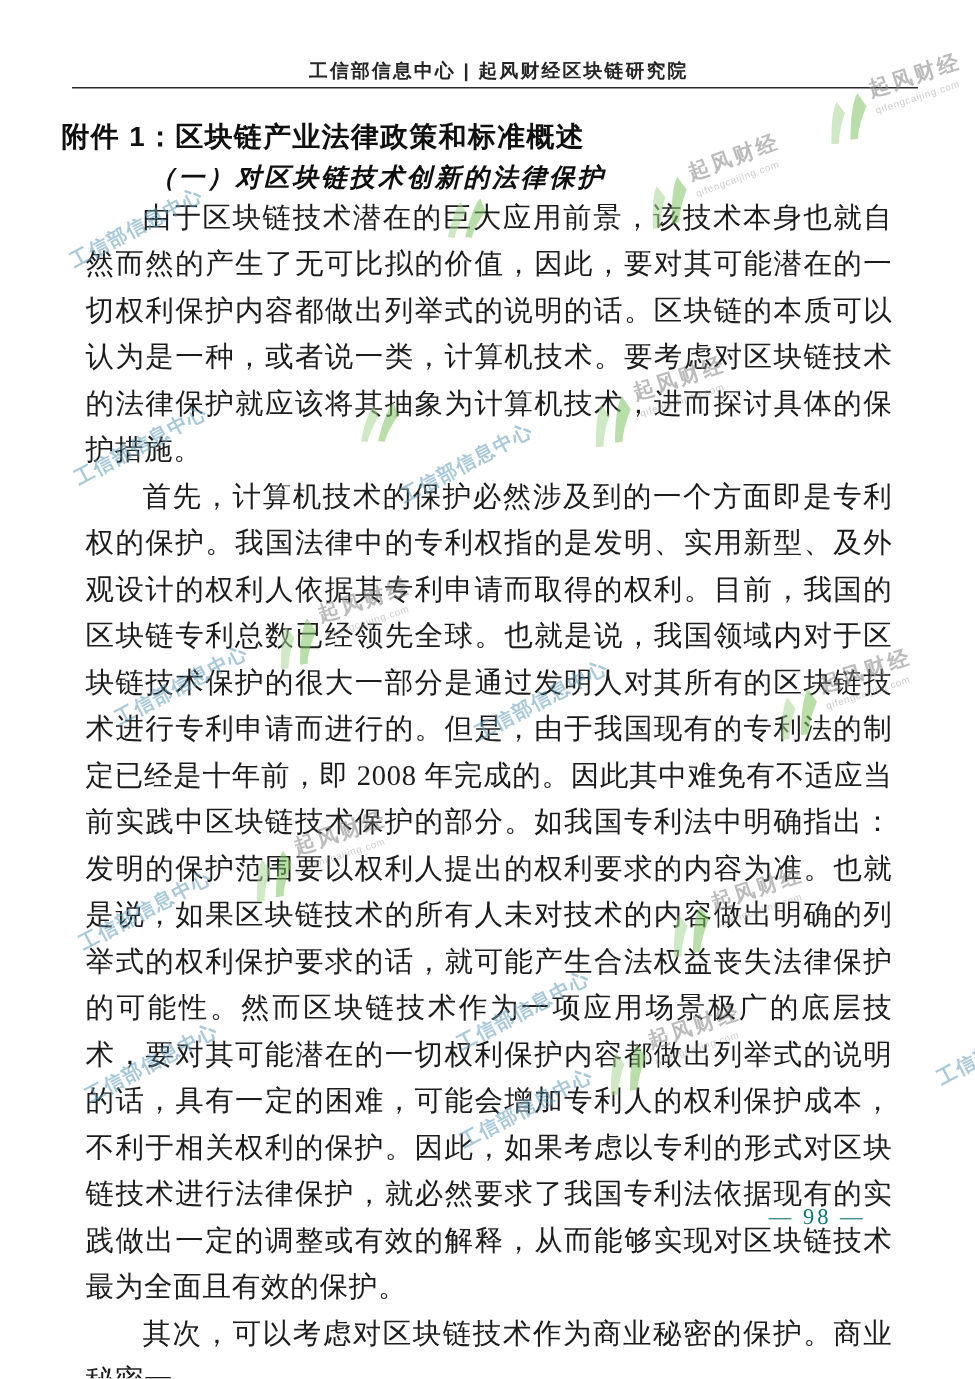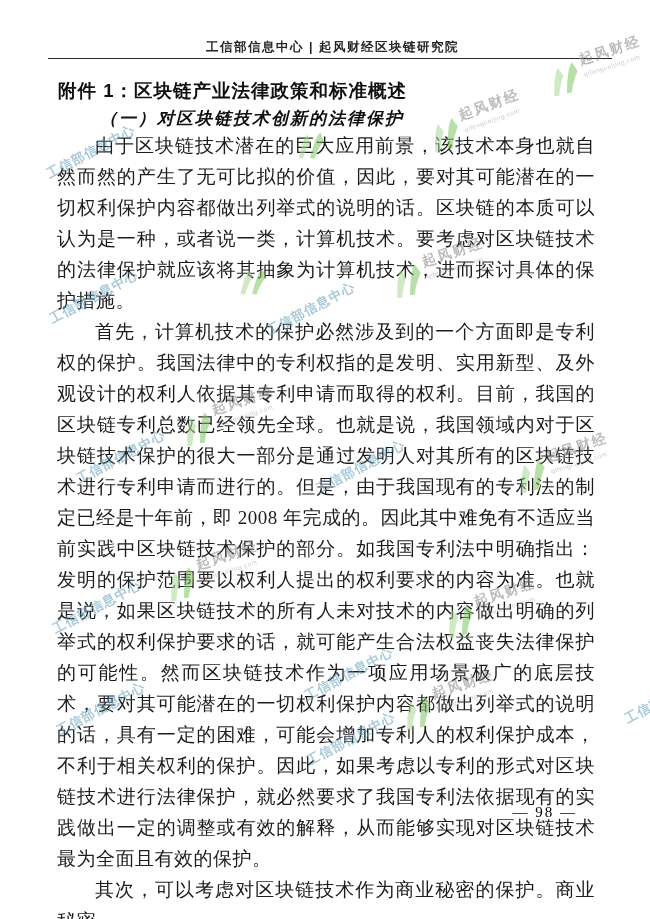--- a/index.html
+++ b/index.html
@@ -24,7 +24,7 @@
     border-top:1.6px solid #2b2b2b; height:0;
   }
   .doc-title {
-    position:absolute; top:78px; left:58px;
+    position:absolute; top:78px; left:41px;
     font-family:"Liberation Sans", sans-serif;
     font-weight:bold; font-size:18.5px; color:#101010;
     letter-spacing:1px;

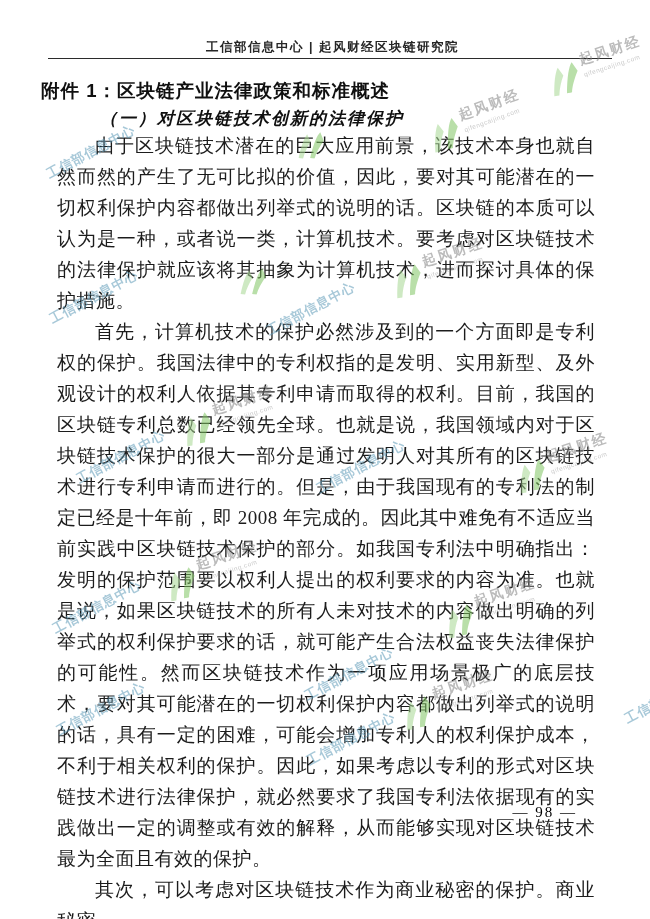--- a/index.html
+++ b/index.html
@@ -45,7 +45,7 @@
   }
   .page-number {
     position:absolute; top:804px; right:88px;
-    font-size:15px; color:#000000; letter-spacing:2px;
+    font-size:15px; color:#0f766e; letter-spacing:2px;
   }
   .watermark-layer {
     position:absolute; inset:0;

